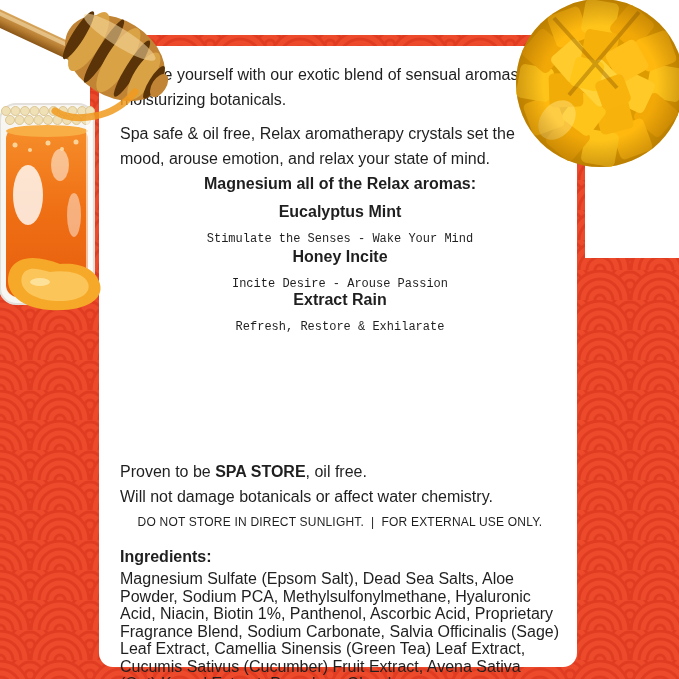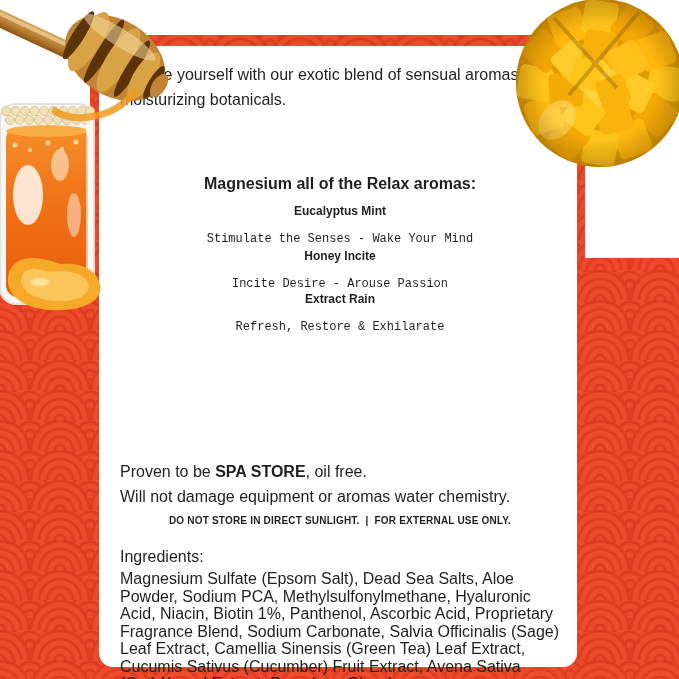--- a/index.html
+++ b/index.html
@@ -72,6 +72,7 @@
   <div class="card">
 
     <div class="blk p" style="top:16px">Indulge yourself with our exotic blend of sensual aromas &amp; moisturizing botanicals.</div>
+    <div class="blk p" style="top:75px">Spa safe &amp; oil free, Relax aromatherapy crystals set the mood, arouse emotion, and relax your state of mind.</div>
 
     <div class="blk center aroma-head" style="top:129px">Magnesium all of the Relax aromas:</div>
 

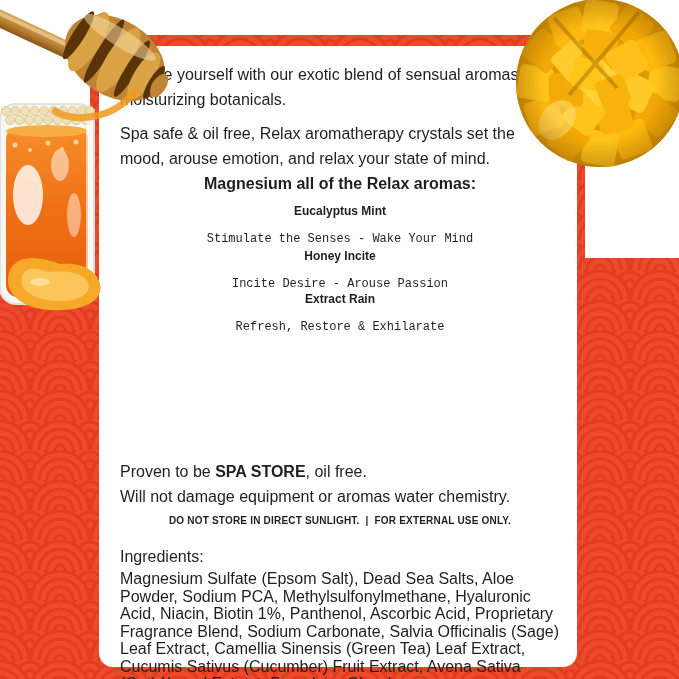--- a/index.html
+++ b/index.html
@@ -13,7 +13,7 @@
   .center{text-align:center;left:0;width:100%;}
   .bold{font-weight:bold;}
   .aroma-head{font-size:16px;font-weight:bold;}
-  .aroma-name{font-size:12px;font-weight:bold;line-height:17px;}
+  .aroma-name{font-size:16px;font-weight:bold;line-height:17px;}
   .aroma-desc{font-size:12px;line-height:17px;margin-top:11px;font-family:Liberation Mono, monospace;}
   .warning{font-size:10px;font-weight:bold;white-space:pre-wrap;letter-spacing:.2px;}
   .ing-label{font-size:16px;font-weight:normal;}

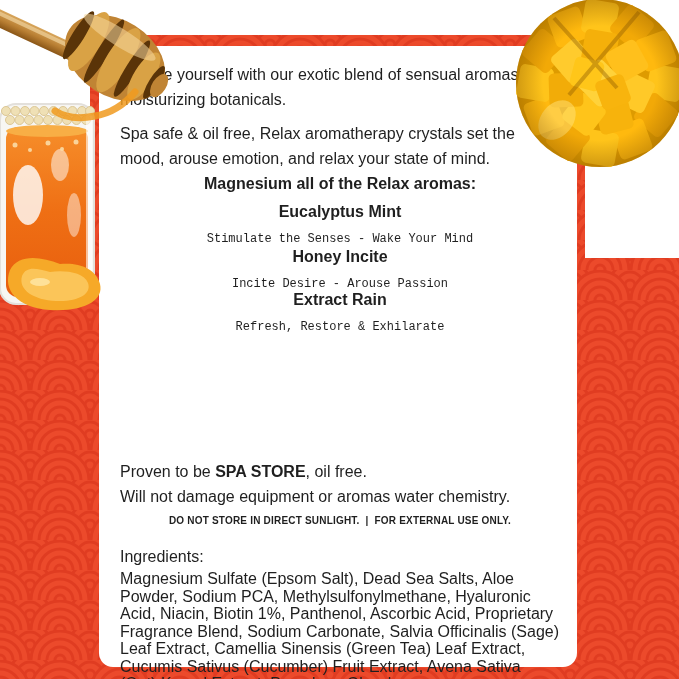--- a/index.html
+++ b/index.html
@@ -92,7 +92,7 @@
 
     <div class="blk p" style="top:413px">
       <span>Proven to be </span><span class="bold">SPA STORE</span><span>, oil free.</span><br>
-      <span>Will not damage equipment or aromas water chemistry.</span>
+      <span>Will not damage botanicals or affect water chemistry.</span>
     </div>
 
     <div class="blk center warning" style="top:469px">DO NOT STORE IN DIRECT SUNLIGHT.  |  FOR EXTERNAL USE ONLY.</div>

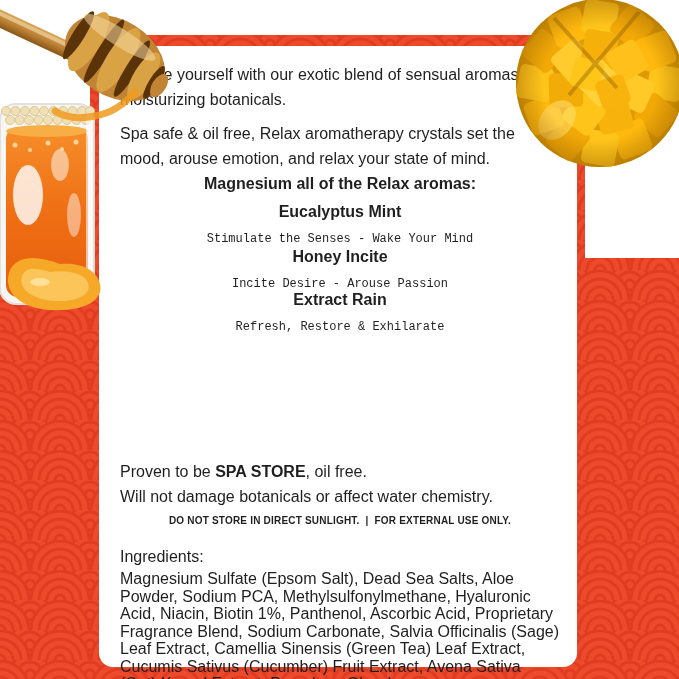--- a/index.html
+++ b/index.html
@@ -15,7 +15,7 @@
   .aroma-head{font-size:16px;font-weight:bold;}
   .aroma-name{font-size:16px;font-weight:bold;line-height:17px;}
   .aroma-desc{font-size:12px;line-height:17px;margin-top:11px;font-family:Liberation Mono, monospace;}
-  .warning{font-size:10px;font-weight:bold;white-space:pre-wrap;letter-spacing:.2px;}
+  .warning{font-size:12px;font-weight:normal;white-space:pre-wrap;letter-spacing:.2px;}
   .ing-label{font-size:16px;font-weight:normal;}
   .ing-text{font-size:16px;line-height:17.5px;width:434px;}
   .photo{position:absolute;z-index:2;}

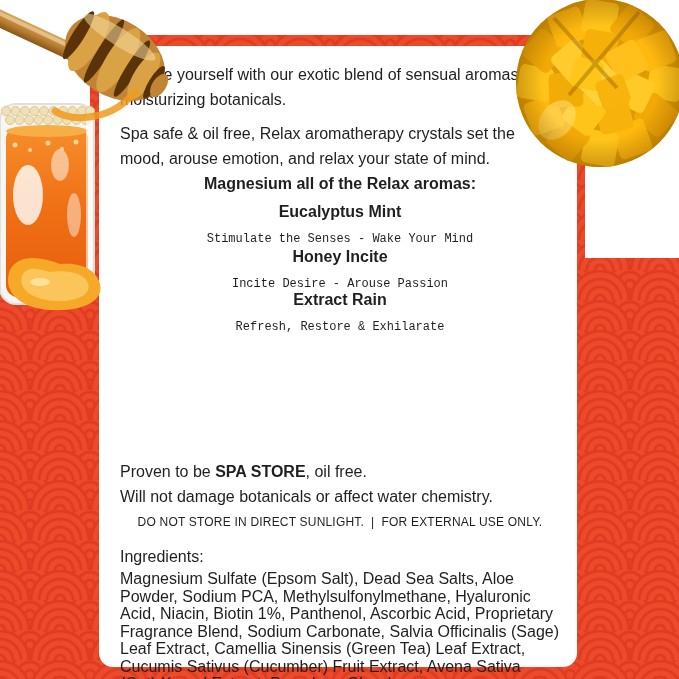--- a/index.html
+++ b/index.html
@@ -16,7 +16,7 @@
   .aroma-name{font-size:16px;font-weight:bold;line-height:17px;}
   .aroma-desc{font-size:12px;line-height:17px;margin-top:11px;font-family:Liberation Mono, monospace;}
   .warning{font-size:12px;font-weight:normal;white-space:pre-wrap;letter-spacing:.2px;}
-  .ing-label{font-size:16px;font-weight:normal;}
+  .ing-label{font-size:16px;font-weight:bold;}
   .ing-text{font-size:16px;line-height:17.5px;width:434px;}
   .photo{position:absolute;z-index:2;}
   #honeyPhoto{left:0;top:0;}

